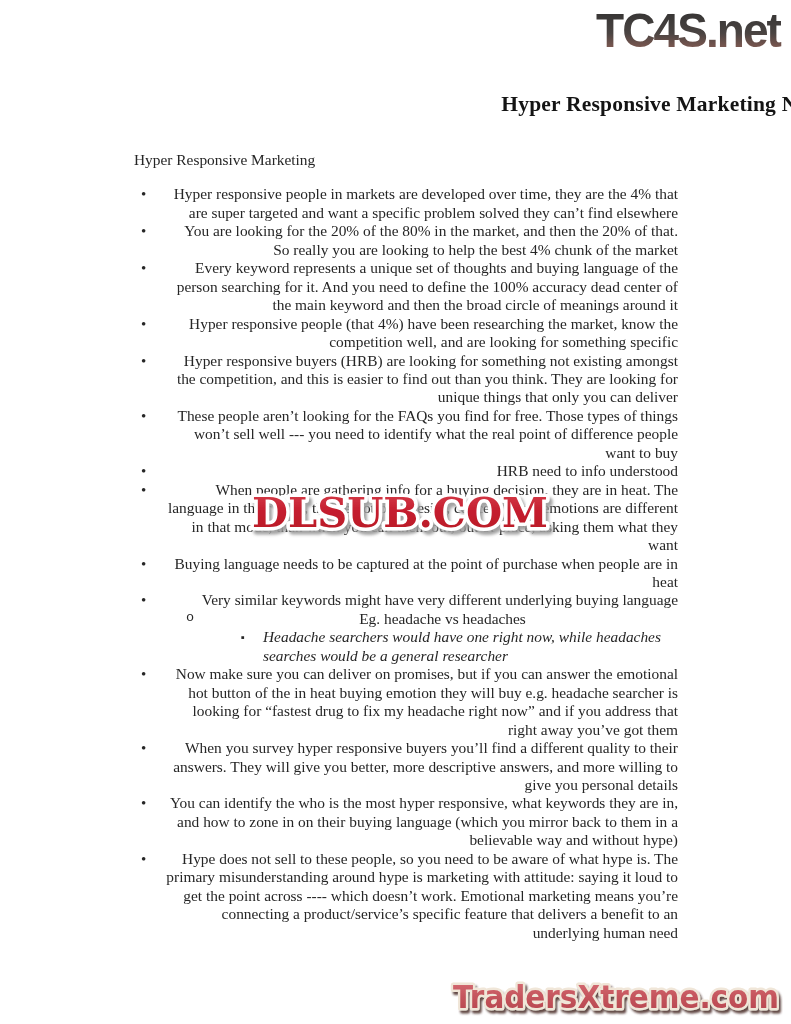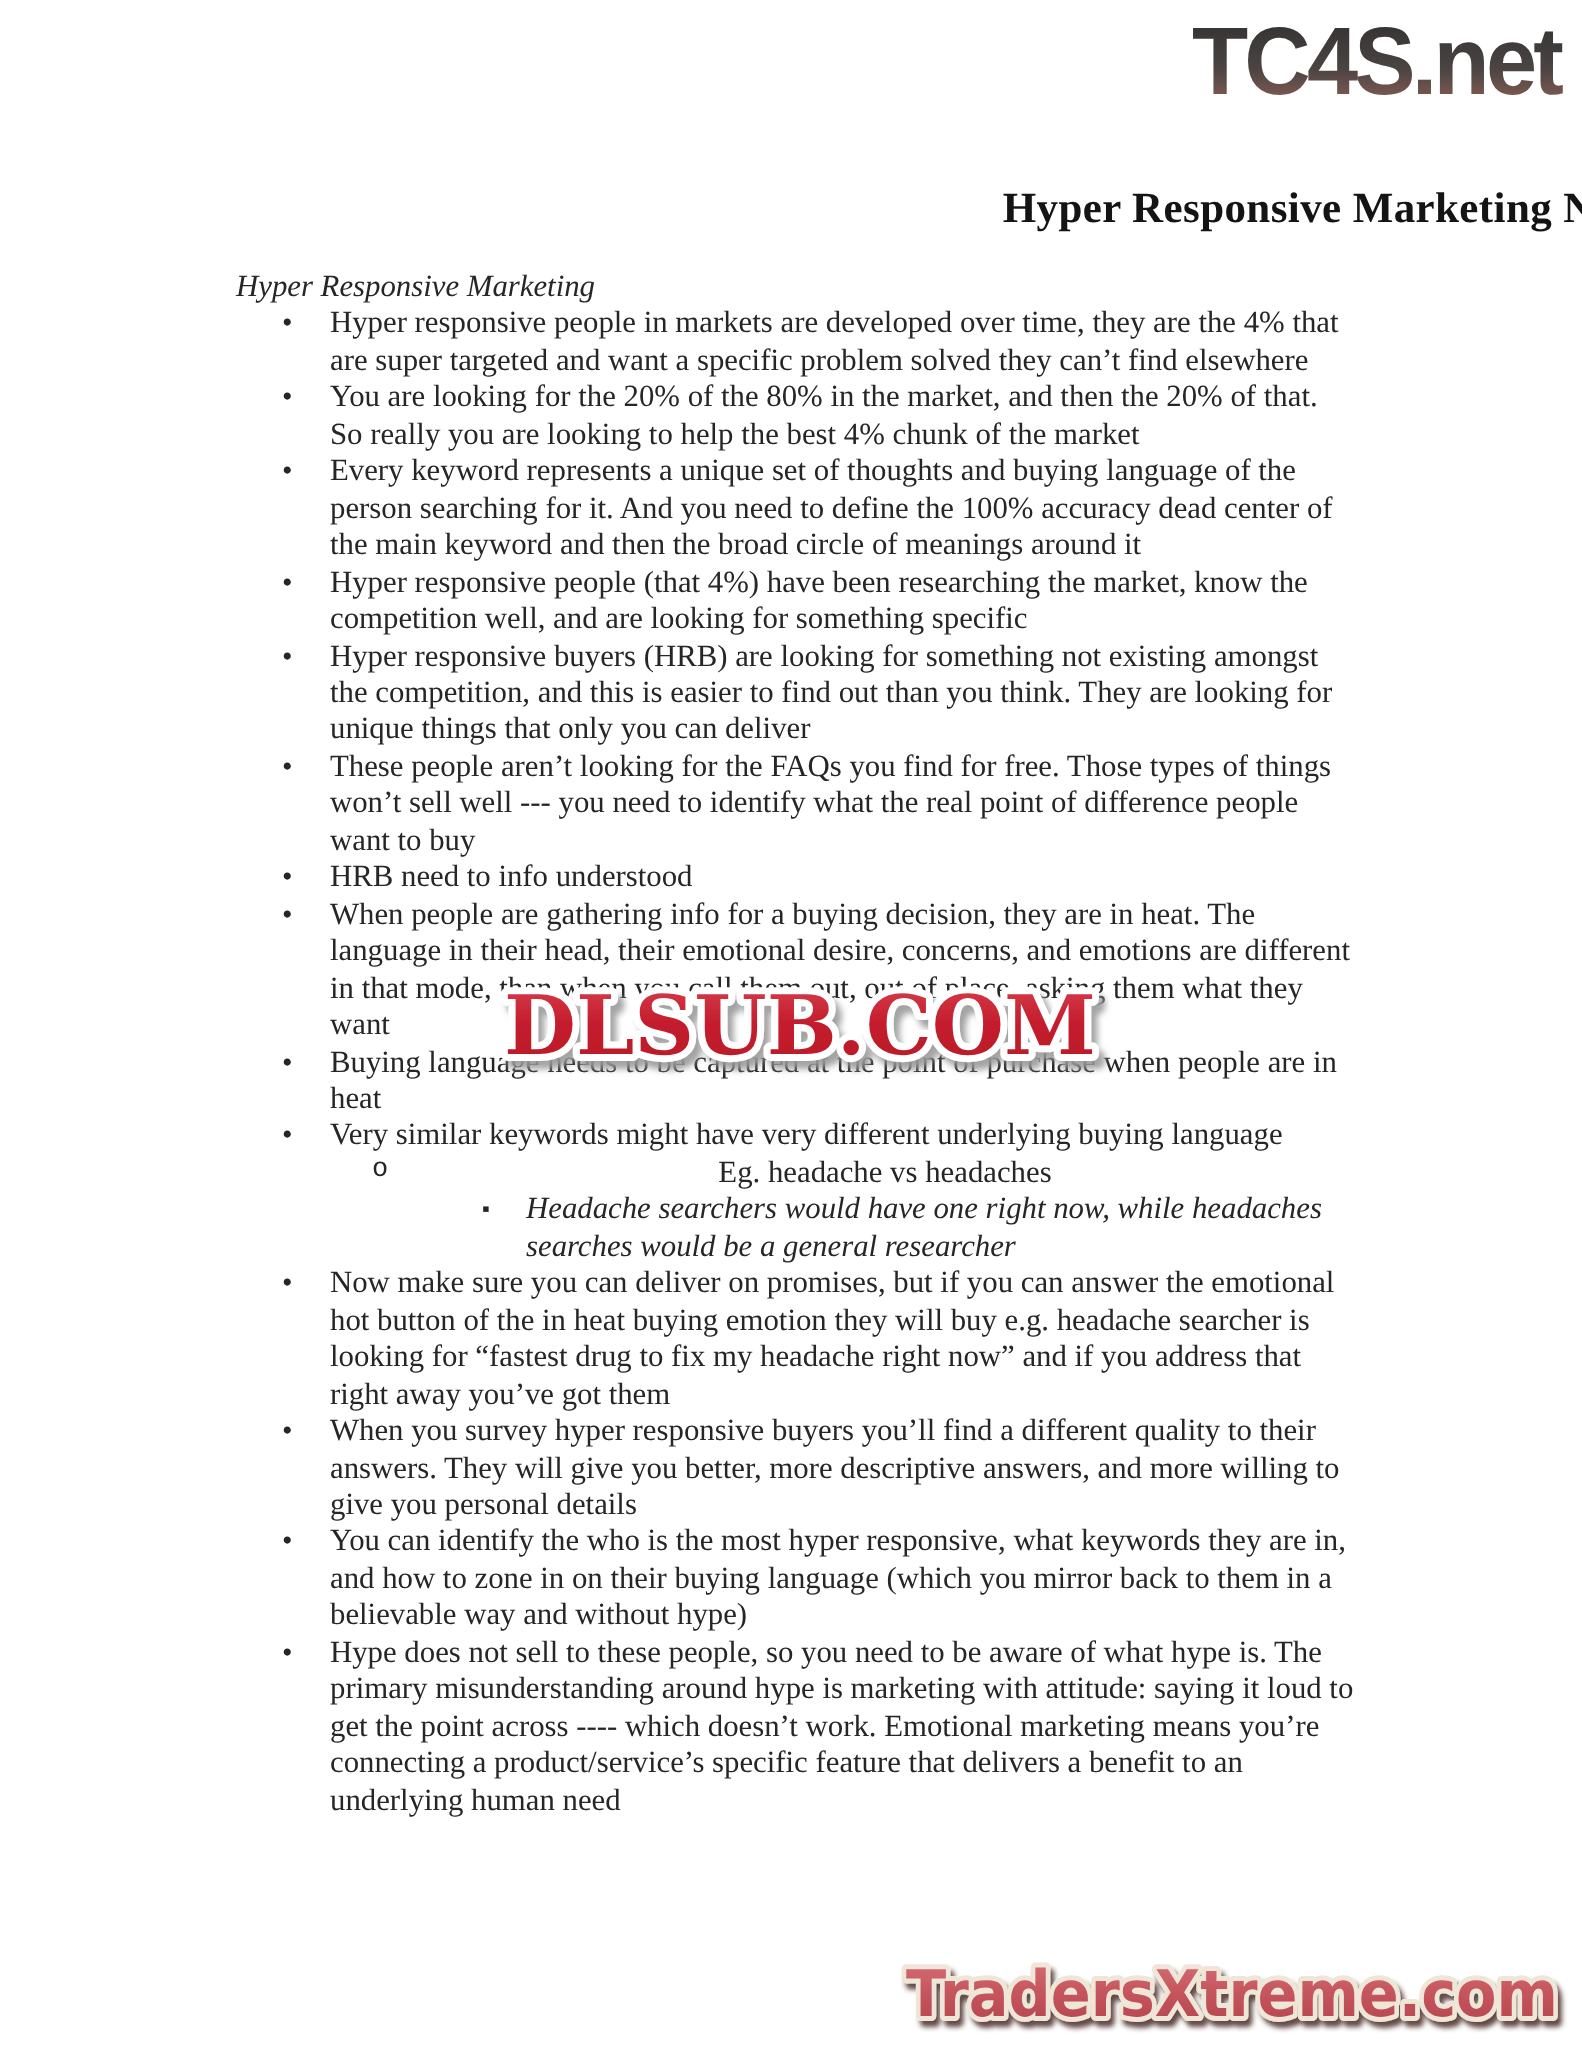--- a/index.html
+++ b/index.html
@@ -16,7 +16,7 @@
     position:absolute; left:118px; top:135px; width:560px;
     font-size:15.4px; line-height:18.45px; color:#262626;
   }
-  .section-heading { margin:0;font-style:italic; }
+  .section-heading { margin:16px; }
   .row { position:relative; margin:0; }
   .row.l1 { padding-left:47px; }
   .row.l1::before { content:"\2022"; position:absolute; left:23px; top:0; font-size:15px; }

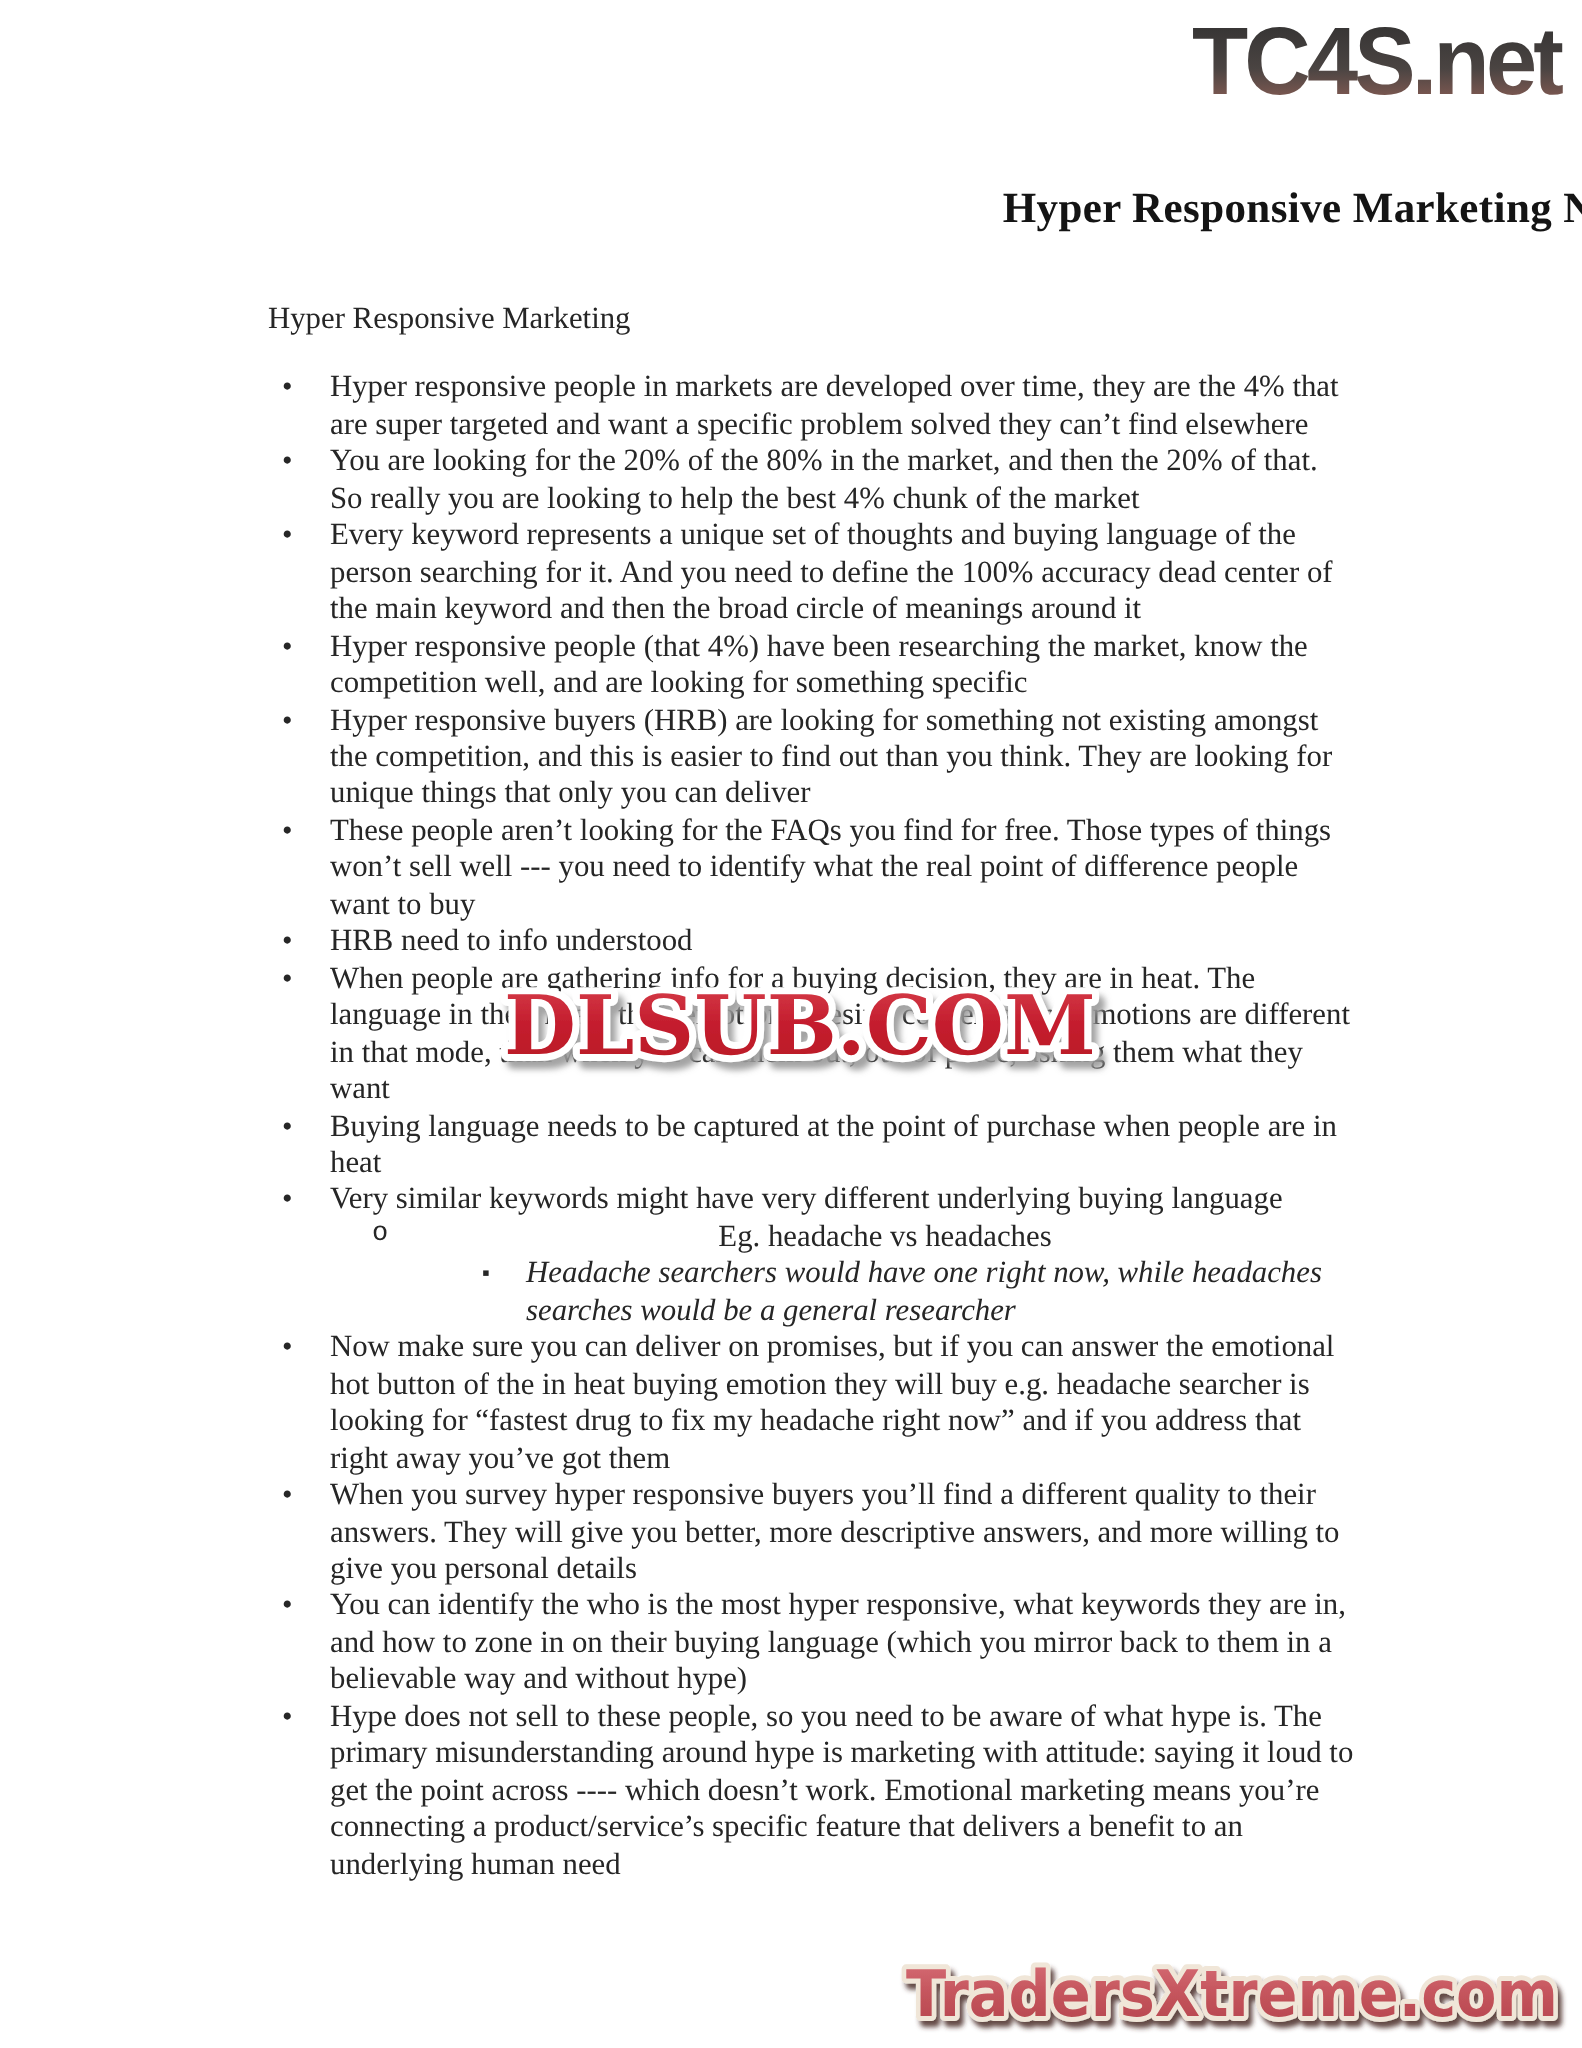--- a/index.html
+++ b/index.html
@@ -18,7 +18,7 @@
   }
   .section-heading { margin:16px; }
   .row { position:relative; margin:0; }
-  .row.l1 { padding-left:47px; }
+  .row.l1 { padding-left:47px;text-align:right; }
   .row.l1::before { content:"\2022"; position:absolute; left:23px; top:0; font-size:15px; }
   .row.l2 { padding-left:89px;text-align:center; }
   .row.l2::before { content:"o"; position:absolute; left:68px; top:-1px; font-size:13.5px; font-family:"Liberation Mono", monospace; }

